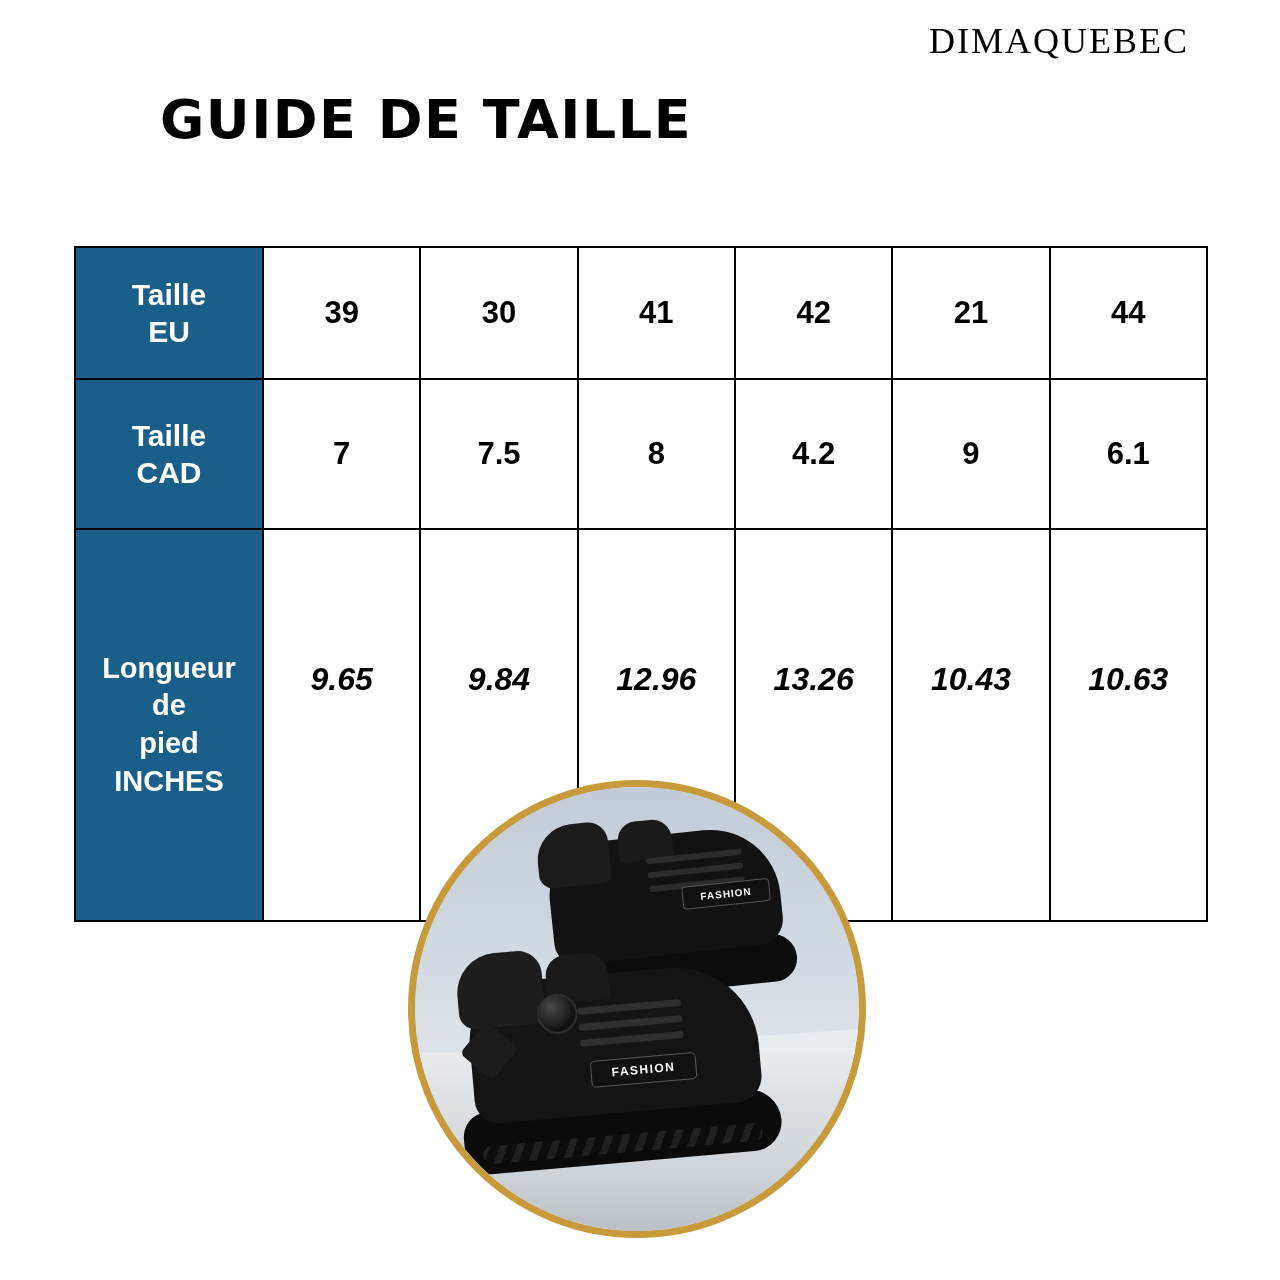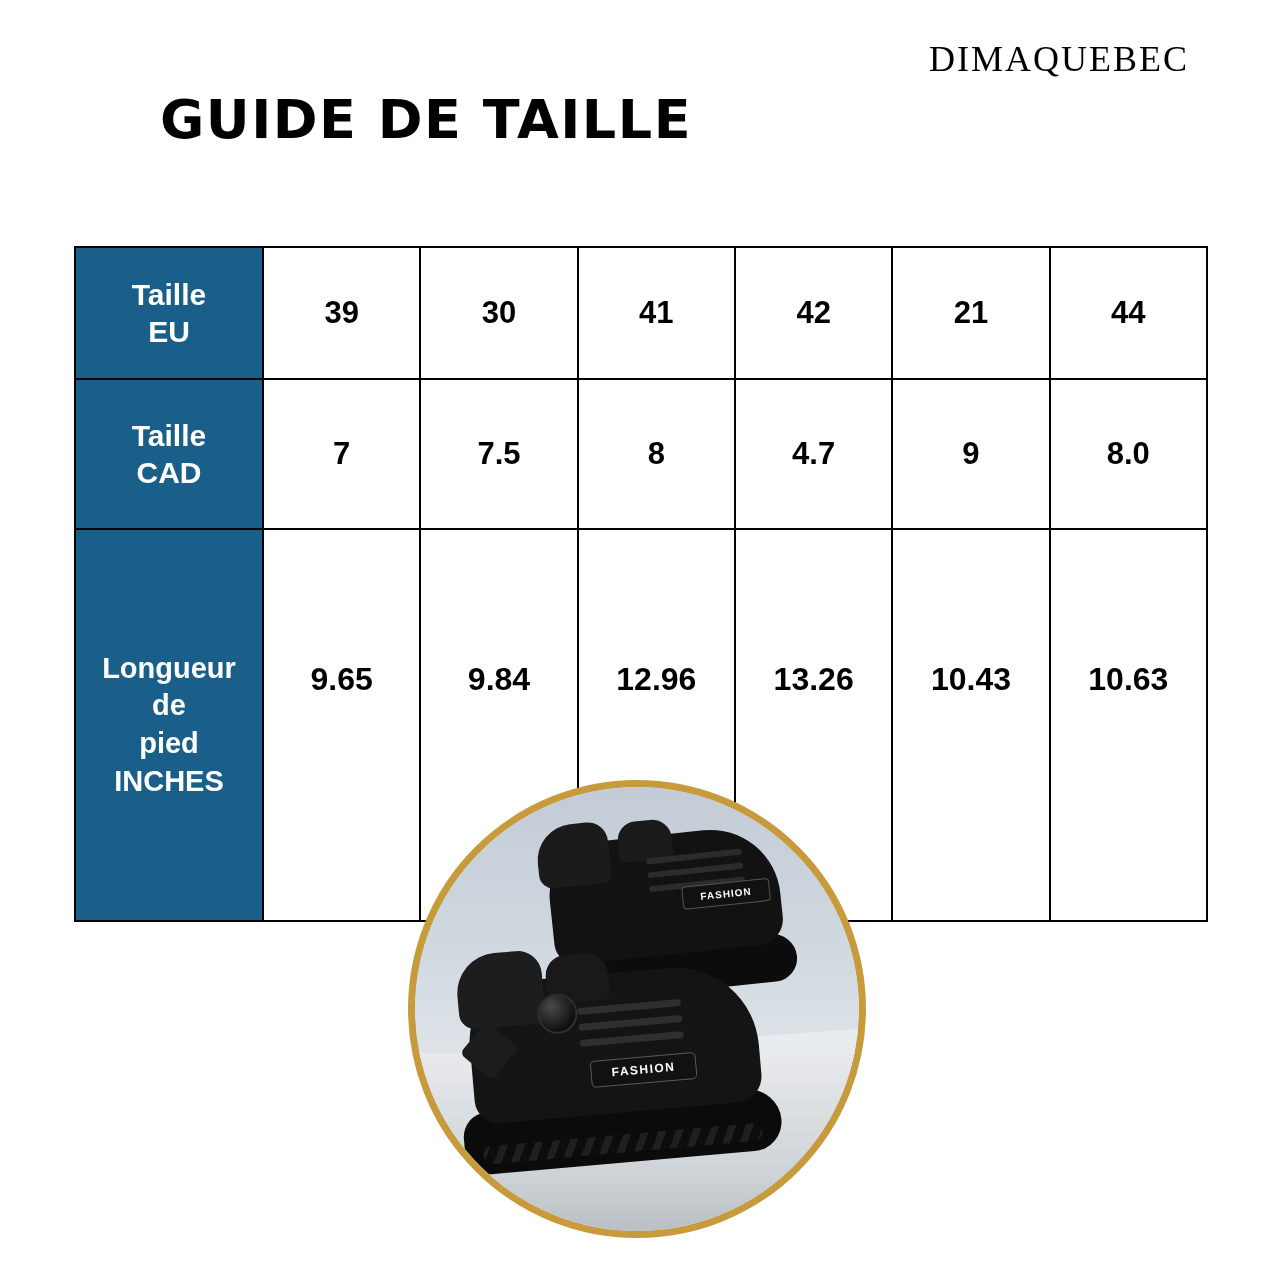--- a/index.html
+++ b/index.html
@@ -63,7 +63,7 @@
     font-size: 36px;
     letter-spacing: 2px;
     color: #000;
-    margin-top: 28px;
+    margin-top: 10px;
   }
 
   

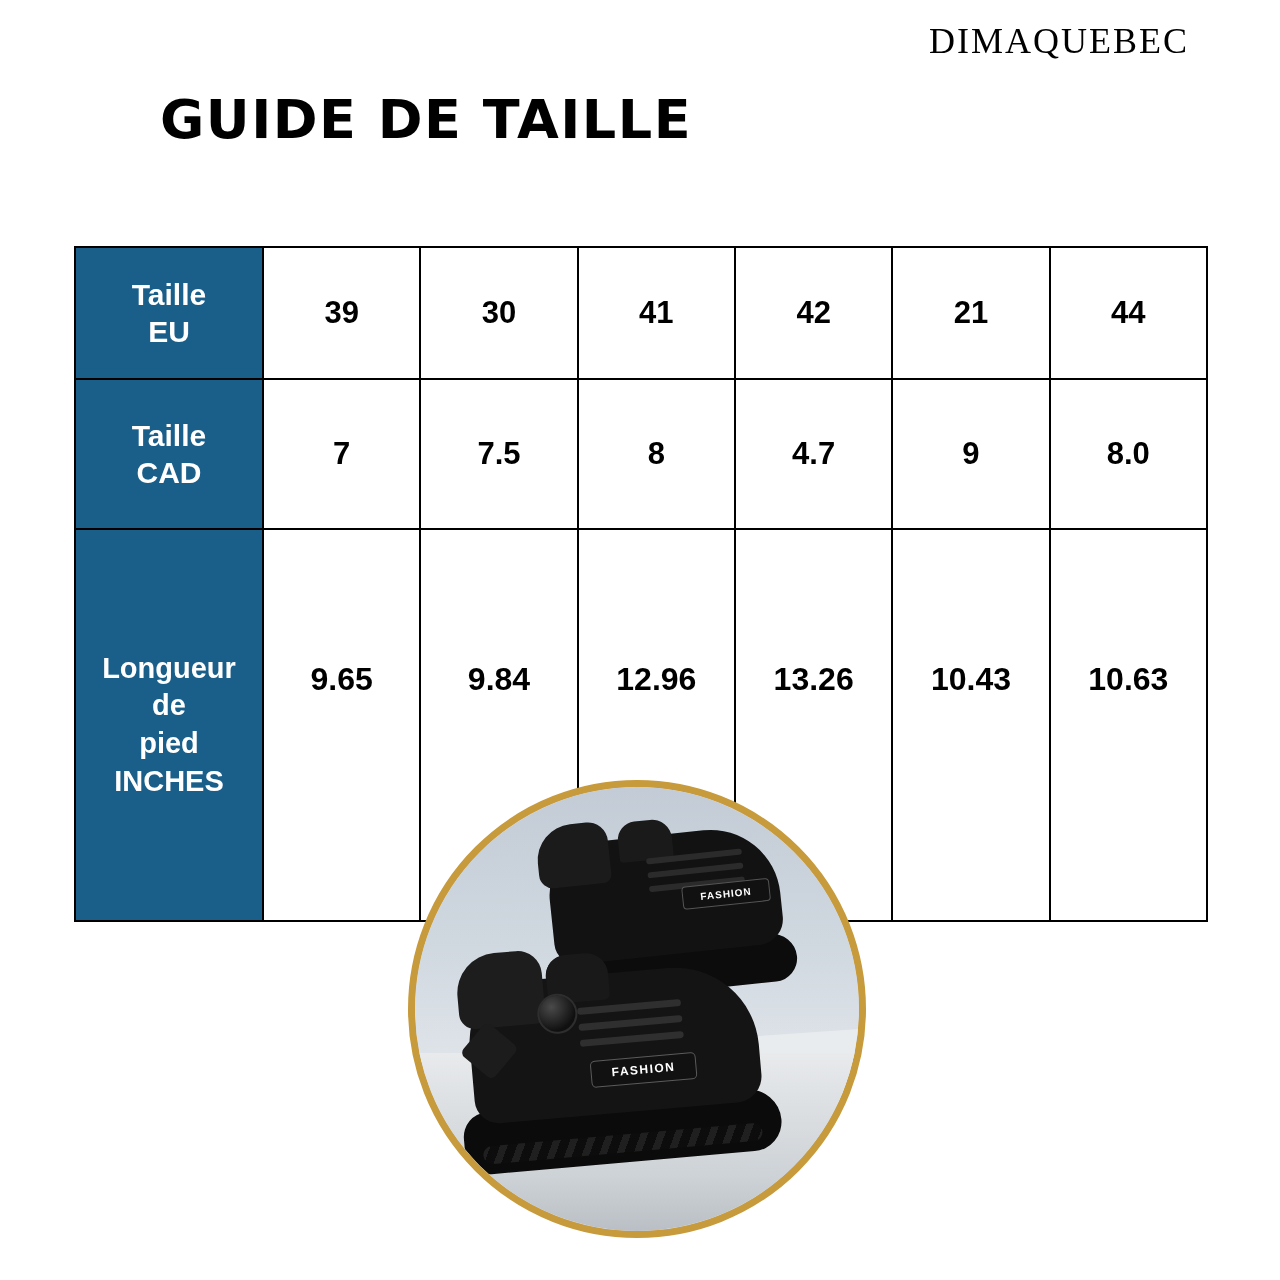--- a/index.html
+++ b/index.html
@@ -317,7 +317,7 @@
         <td class="cell">7</td>
         <td class="cell">7.5</td>
         <td class="cell">8</td>
-        <td class="cell">4.7</td>
+        <td class="cell">4.2</td>
         <td class="cell">9</td>
         <td class="cell">8.0</td>
       </tr>

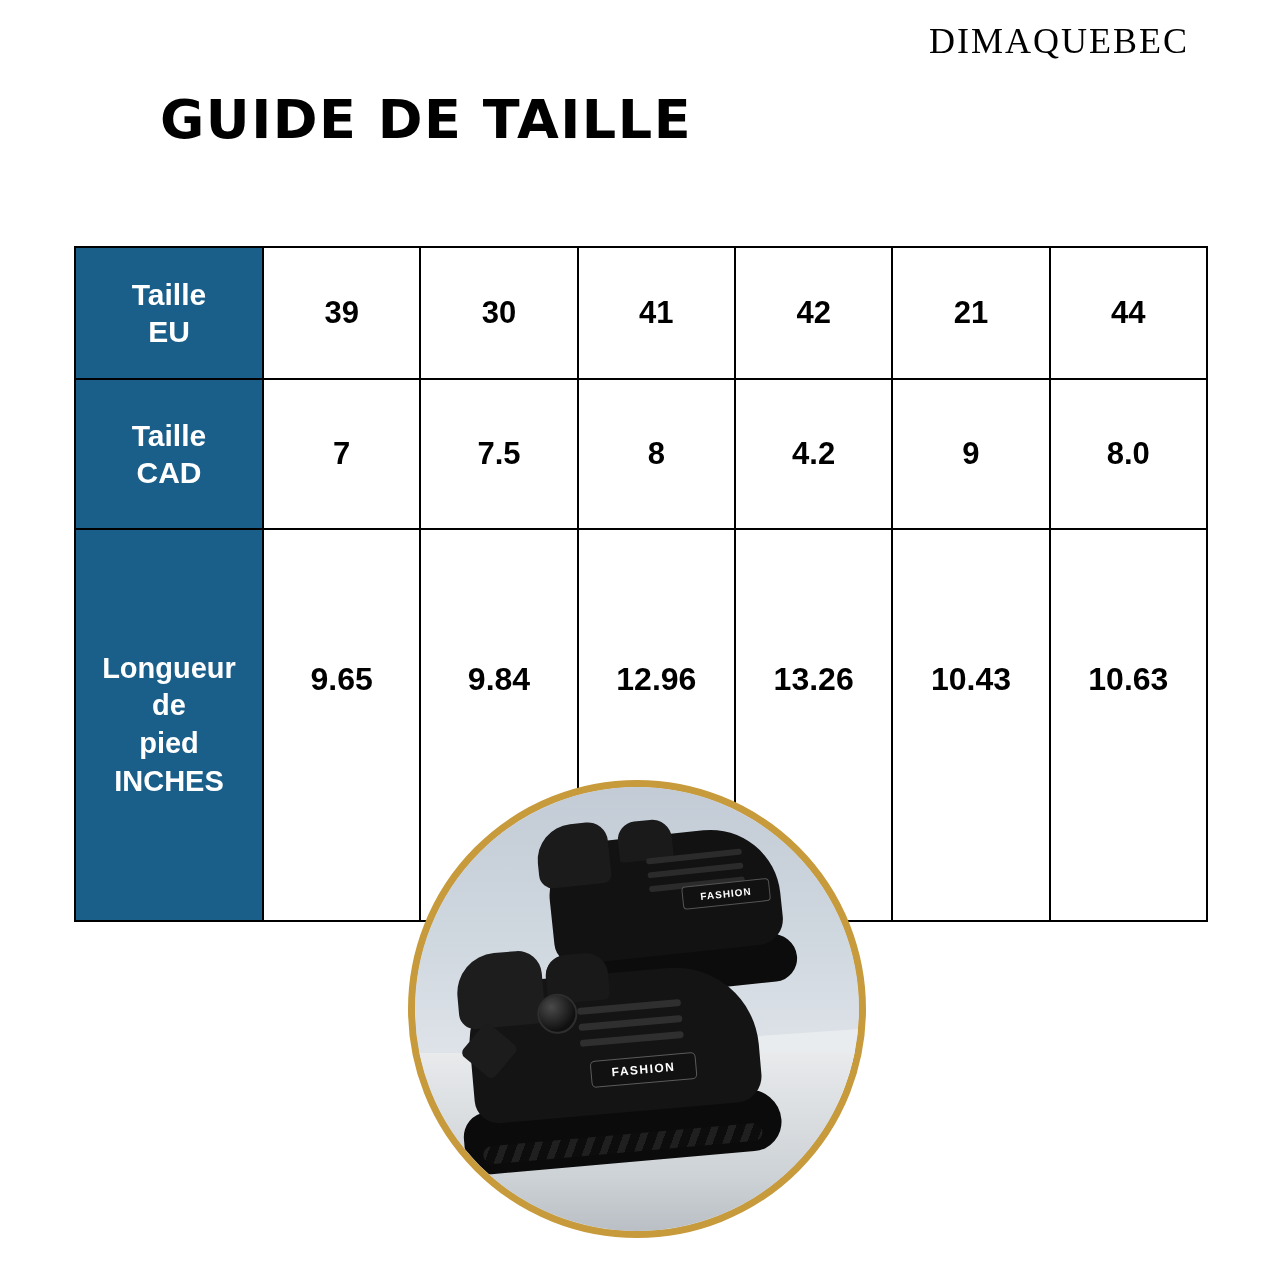--- a/index.html
+++ b/index.html
@@ -319,7 +319,7 @@
         <td class="cell">8</td>
         <td class="cell">4.2</td>
         <td class="cell">9</td>
-        <td class="cell">8.0</td>
+        <td class="cell">6.1</td>
       </tr>
       <tr class="row-len">
         <td class="rowhead">

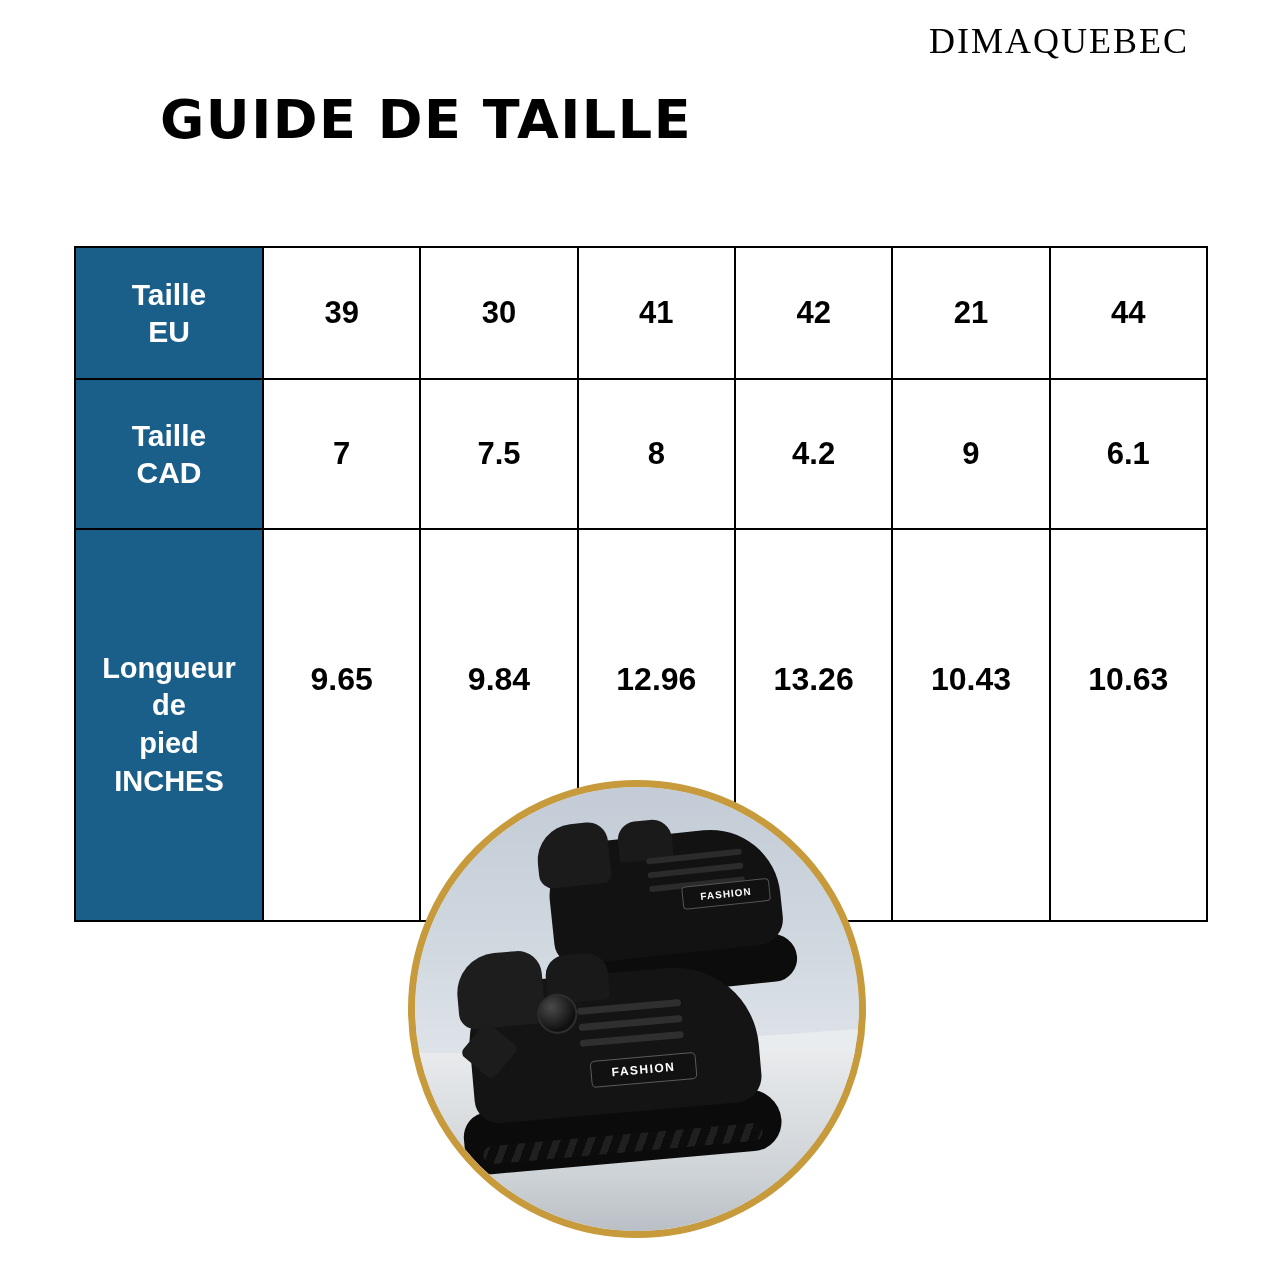--- a/index.html
+++ b/index.html
@@ -98,7 +98,7 @@
   .row-len td { height: 390px; }
 
   .row-len .rowhead { font-size: 29px; line-height: 1.3; }
-  .row-len .cell { vertical-align: middle; font-size: 32px; }
+  .row-len .cell { vertical-align: middle; font-size: 32px; font-style: italic; }
   .row-len .cell-inner { transform: translateY(-46px); display: block; }
 
   

